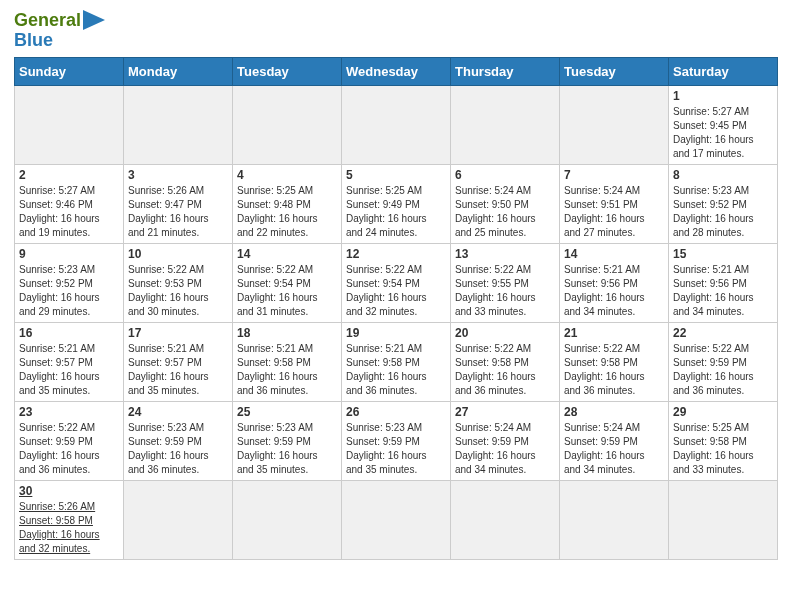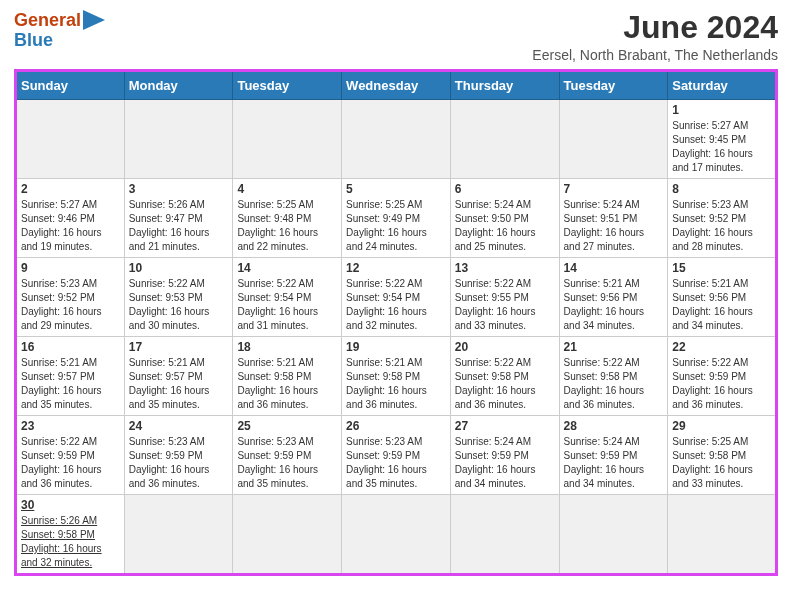--- a/index.html
+++ b/index.html
@@ -24,7 +24,7 @@
     .logo-text {
       font-size: 18px;
       font-weight: bold;
-      color: #c2410c;
+      color: #4d7c0f;
       line-height: 1;
     }
     .logo-line {

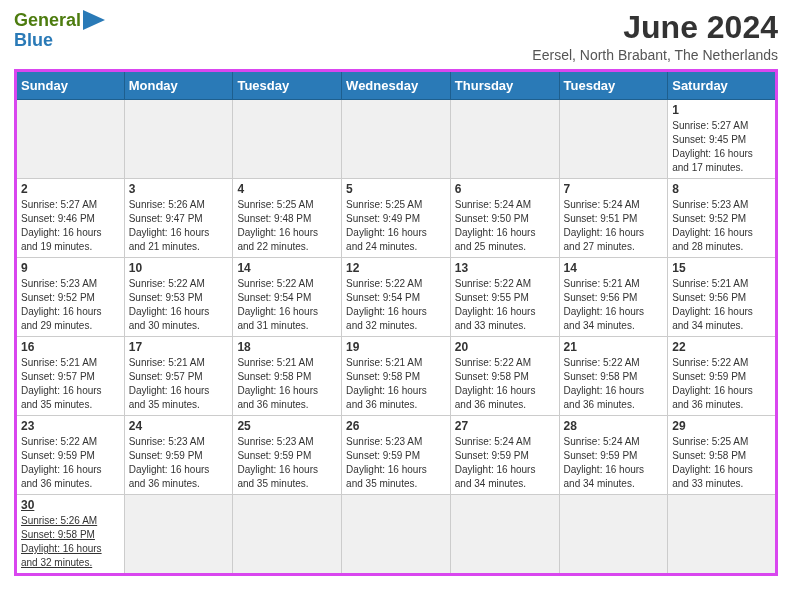--- a/index.html
+++ b/index.html
@@ -111,10 +111,6 @@
       <span class="logo-blue-text">Blue</span>
     </div>
   </div>
-  <div class="title-area">
-    <div class="month-title">June 2024</div>
-    <div class="subtitle">Eersel, North Brabant, The Netherlands</div>
-  </div>
 </div>
 
 <table class="calendar">

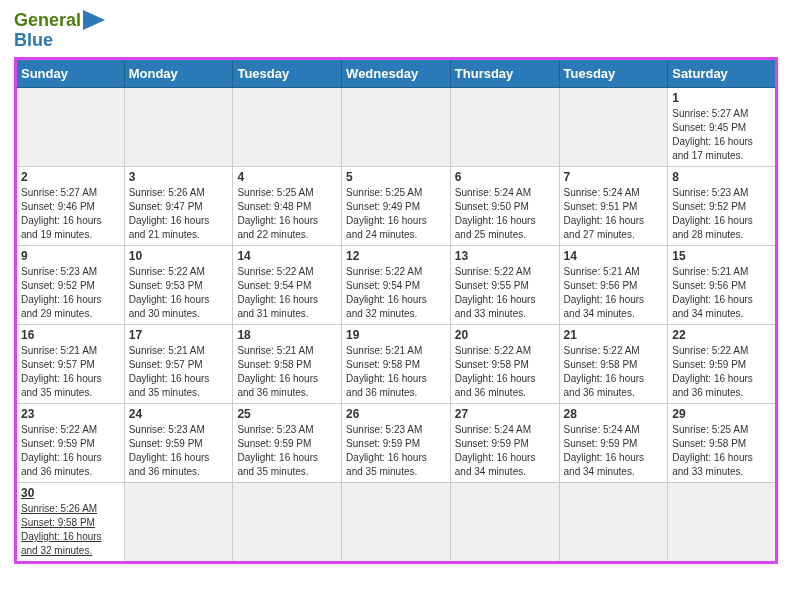--- a/index.html
+++ b/index.html
@@ -53,7 +53,7 @@
     .calendar {
       width: 100%;
       border-collapse: collapse;
-      border: 3px solid #d946ef;
+      border: 1px solid #d946ef;
     }
     .calendar th {
       background: #2a7ab7;

